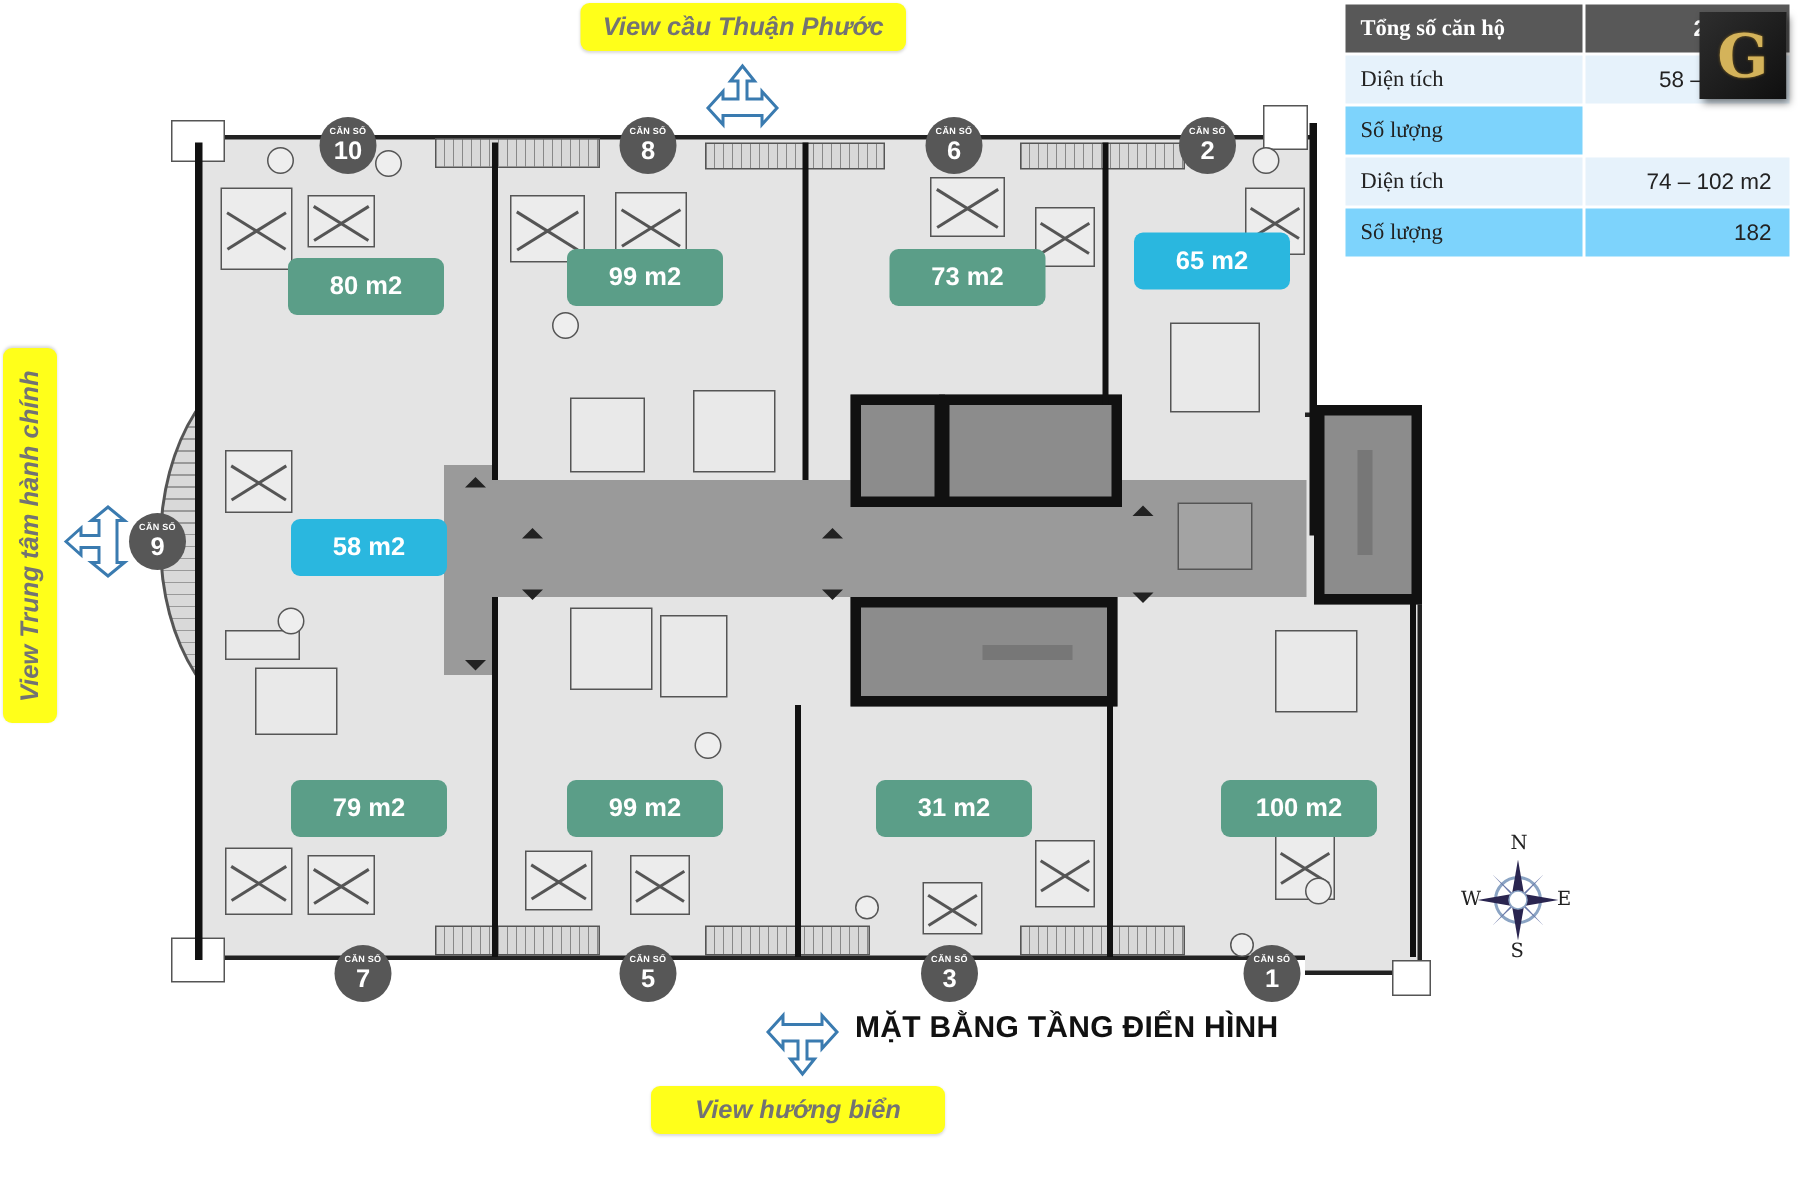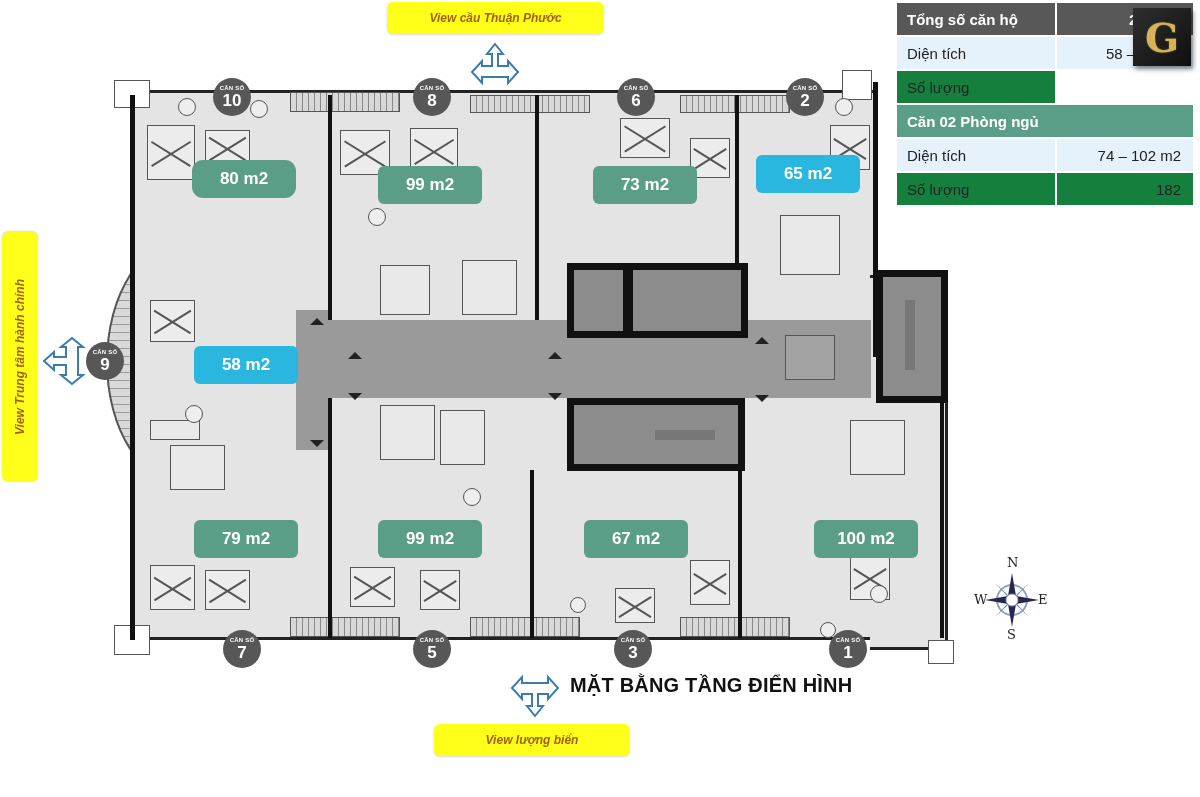--- a/index.html
+++ b/index.html
@@ -8,8 +8,8 @@
   .abs { position: absolute; }
 
   
-  .view-label { position: absolute; background: #ffff1a; border-radius: 6px; color: #a16207;
-                font-style: italic; font-weight: bold; font-size: 12px; display: flex;
+  .view-label { position: absolute; background: #ffff1a; border-radius: 6px; color: #737373;
+                font-style: italic; font-weight: bold; font-size: 17px; display: flex;
                 align-items: center; justify-content: center; box-shadow: 0 1px 2px rgba(0,0,0,0.15); }
   .view-label.vertical { writing-mode: vertical-rl; transform: rotate(180deg); }
   .plan-bg { position: absolute; background: #e4e4e4; border: 3px solid #222; }

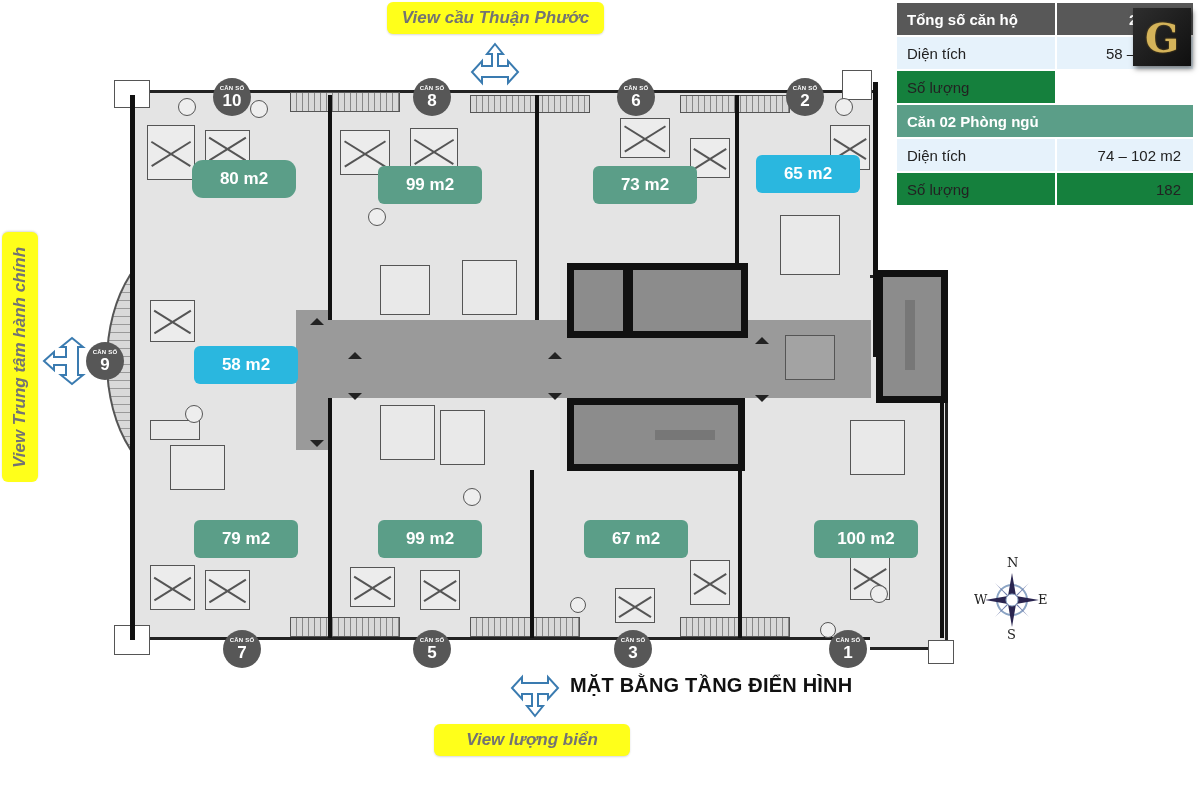--- a/index.html
+++ b/index.html
@@ -48,7 +48,7 @@
   .summary { position: absolute; left: 897px; top: 3px; width: 296px; border-collapse: separate; }
   .summary .row { display: flex; height: 32px; margin-bottom: 2px; }
   .summary .cell { display: flex; align-items: center; font-size: 15px; }
-  .summary .label { width: 158px; padding-left: 10px; margin-right: 2px; }
+  .summary .label { width: 158px; padding-left: 10px; margin-right: 2px; font-family: Liberation Serif, serif; }
   .summary .value { flex: 1; justify-content: flex-end; padding-right: 12px; }
   .row.total .cell { background: #585858; color: #fff; font-weight: bold; }
   .row.head-blue { background: #0ab0e8; }

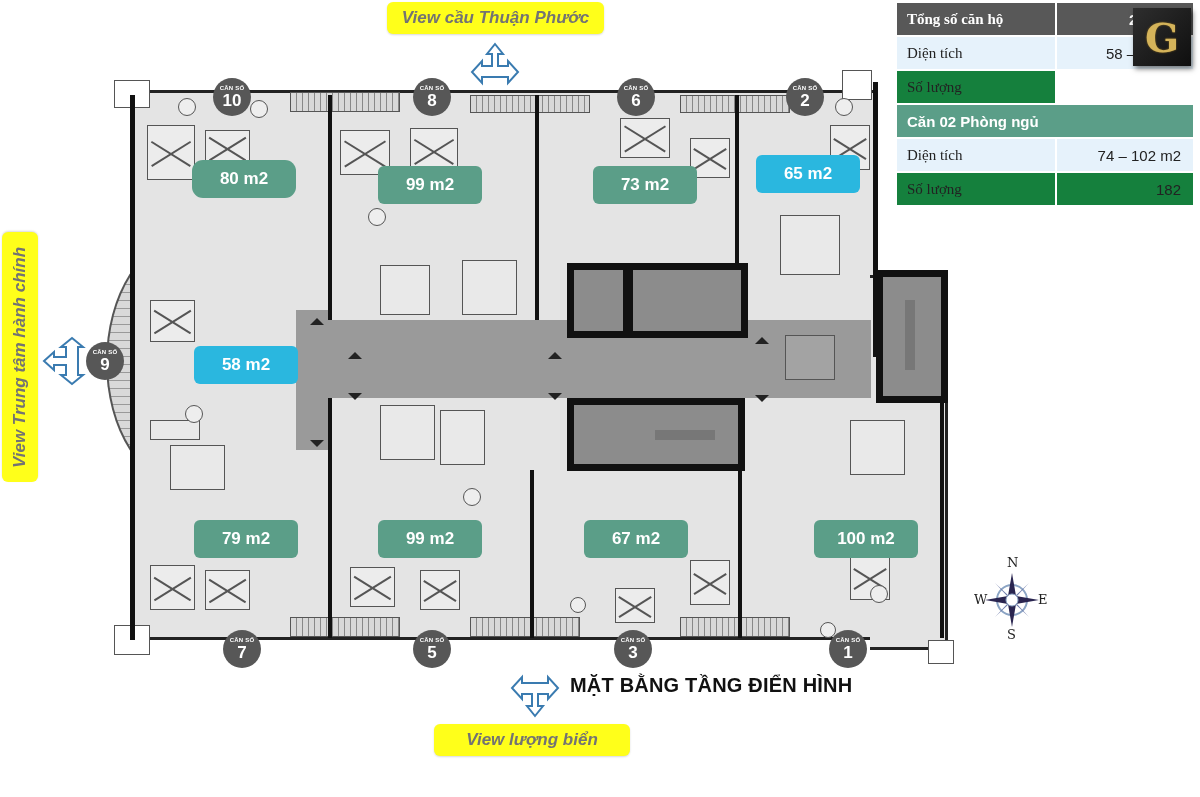--- a/index.html
+++ b/index.html
@@ -55,7 +55,7 @@
   .row.head-green { background: #5b9e88; }
   .row.head-blue .cell, .row.head-green .cell { color: #fff; font-weight: bold; padding-left: 10px; }
   .row.light .cell { background: #e6f2fb; color: #222; }
-  .row.light2 .cell { background: #15803d; color: #222; }
+  .row.light2 .cell { background: #7dd3fc; color: #222; }
 
   .logo { position: absolute; left: 1133px; top: 8px; width: 58px; height: 58px; background: linear-gradient(135deg, #2e2e2e, #0f0f0f);
           box-shadow: 2px 3px 5px rgba(0,0,0,0.5); display: flex; align-items: center; justify-content: center; }

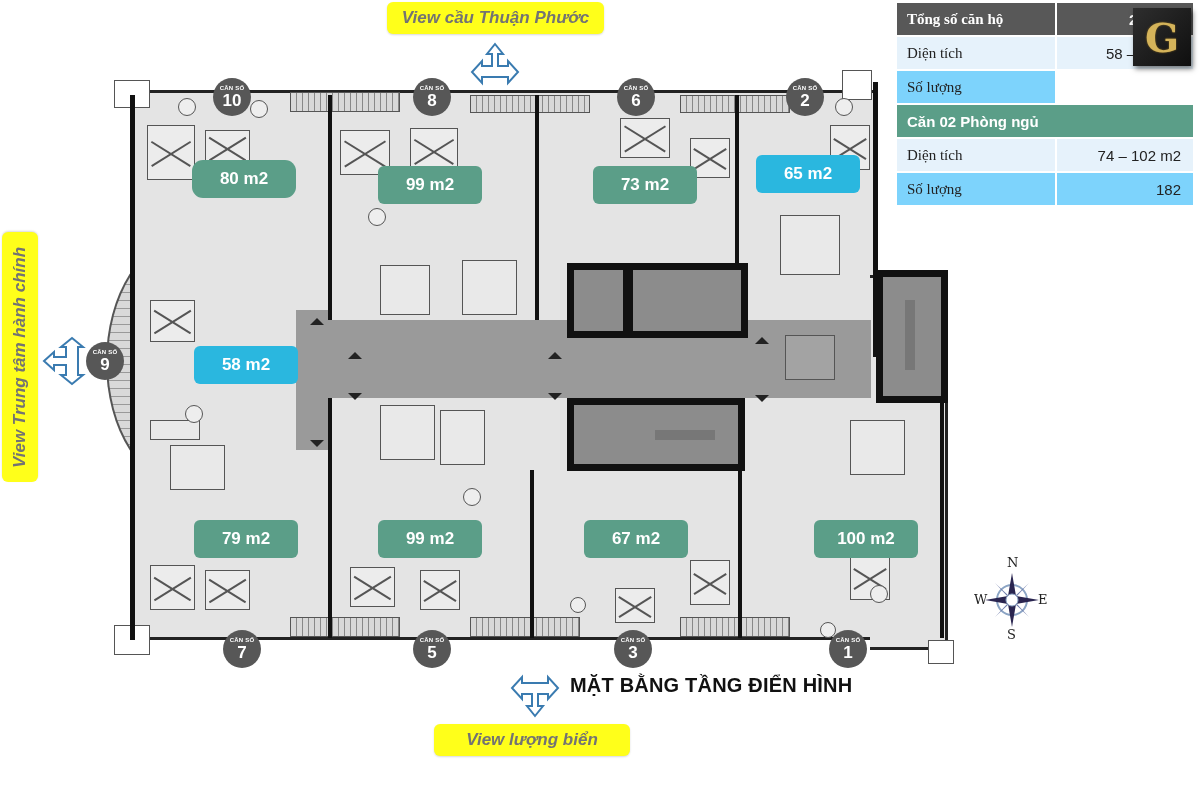--- a/index.html
+++ b/index.html
@@ -250,9 +250,6 @@
   <div class="row light2">
     <div class="cell label">Số lượng</div>
   </div>
-  <div class="row head-green">
-    <div class="cell">Căn 02 Phòng ngủ</div>
-  </div>
   <div class="row light">
     <div class="cell label">Diện tích</div>
     <div class="cell value">74 – 102 m2</div>

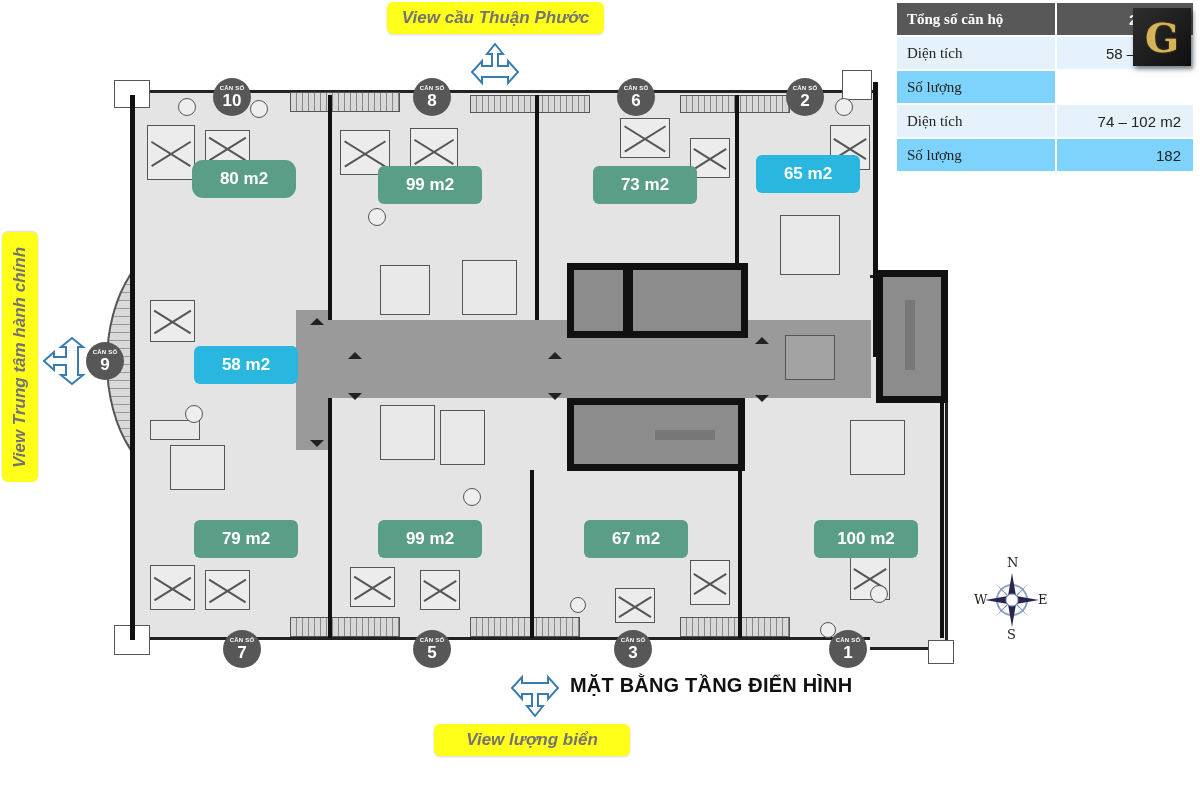--- a/index.html
+++ b/index.html
@@ -170,7 +170,7 @@
   <div class="tri down" style="left:310px; top:440px;"></div>
 </div>
 
-<div class="area-badge green" style="left:192px; top:160px;border-radius:11px;">80 m2</div>
+<div class="area-badge green" style="left:192px; top:172px;">80 m2</div>
 <div class="area-badge green" style="left:378px; top:166px;">99 m2</div>
 <div class="area-badge green" style="left:593px; top:166px;">73 m2</div>
 <div class="area-badge blue" style="left:756px; top:155px;">65 m2</div>

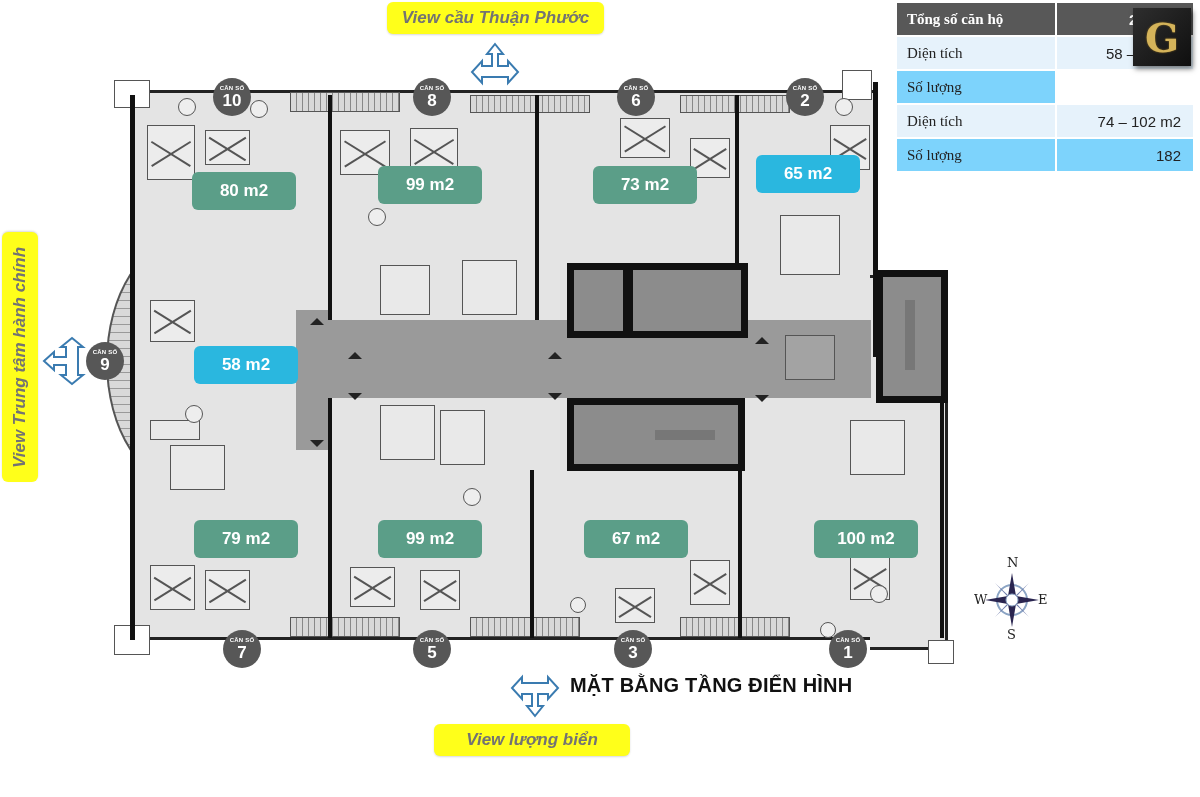--- a/index.html
+++ b/index.html
@@ -177,7 +177,7 @@
 <div class="area-badge blue" style="left:194px; top:346px;">58 m2</div>
 <div class="area-badge green" style="left:194px; top:520px;">79 m2</div>
 <div class="area-badge green" style="left:378px; top:520px;">99 m2</div>
-<div class="area-badge green" style="left:584px; top:520px;">67 m2</div>
+<div class="area-badge green" style="left:584px; top:520px;">31 m2</div>
 <div class="area-badge green" style="left:814px; top:520px;">100 m2</div>
 
 <div class="unit-num" style="left:213px; top:78px;text-align:center;">

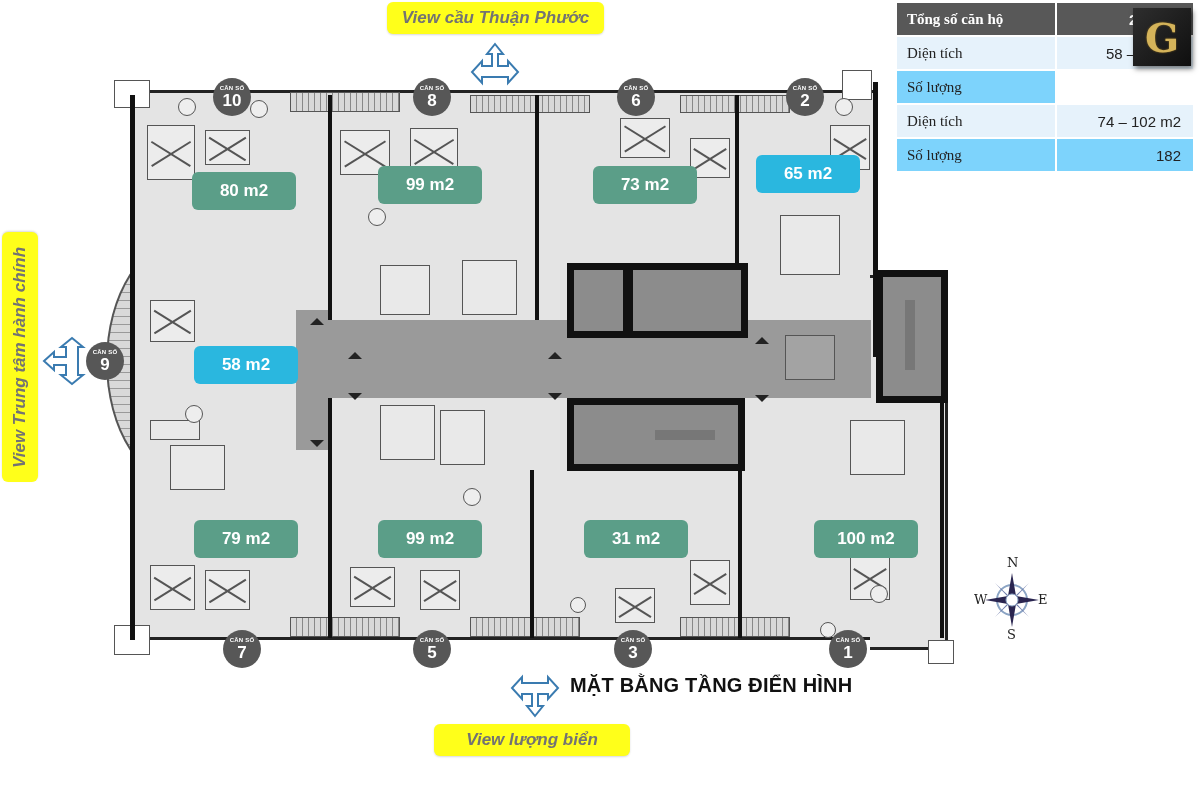--- a/index.html
+++ b/index.html
@@ -72,7 +72,7 @@
 
 <div class="view-label" style="left:387px; top:2px; width:217px; height:32px;">View cầu Thuận Phước</div>
 <div class="view-label vertical" style="left:2px; top:232px; width:36px; height:250px;">View Trung tâm hành chính</div>
-<div class="view-label" style="left:434px; top:724px; width:196px; height:32px;">View lượng biển</div>
+<div class="view-label" style="left:434px; top:724px; width:196px; height:32px;">View hướng biển</div>
 
 <svg class="abs" style="left:470px; top:42px;" width="50" height="44" viewBox="0 0 50 44">
   <path d="M25 2 L33 12 L28 12 L28 24 L38 24 L38 19 L48 30 L38 41 L38 35 L12 35 L12 41 L2 30 L12 19 L12 24 L22 24 L22 12 L17 12 Z" fill="#fff" stroke="#3a7bb0" stroke-width="2"></path>

